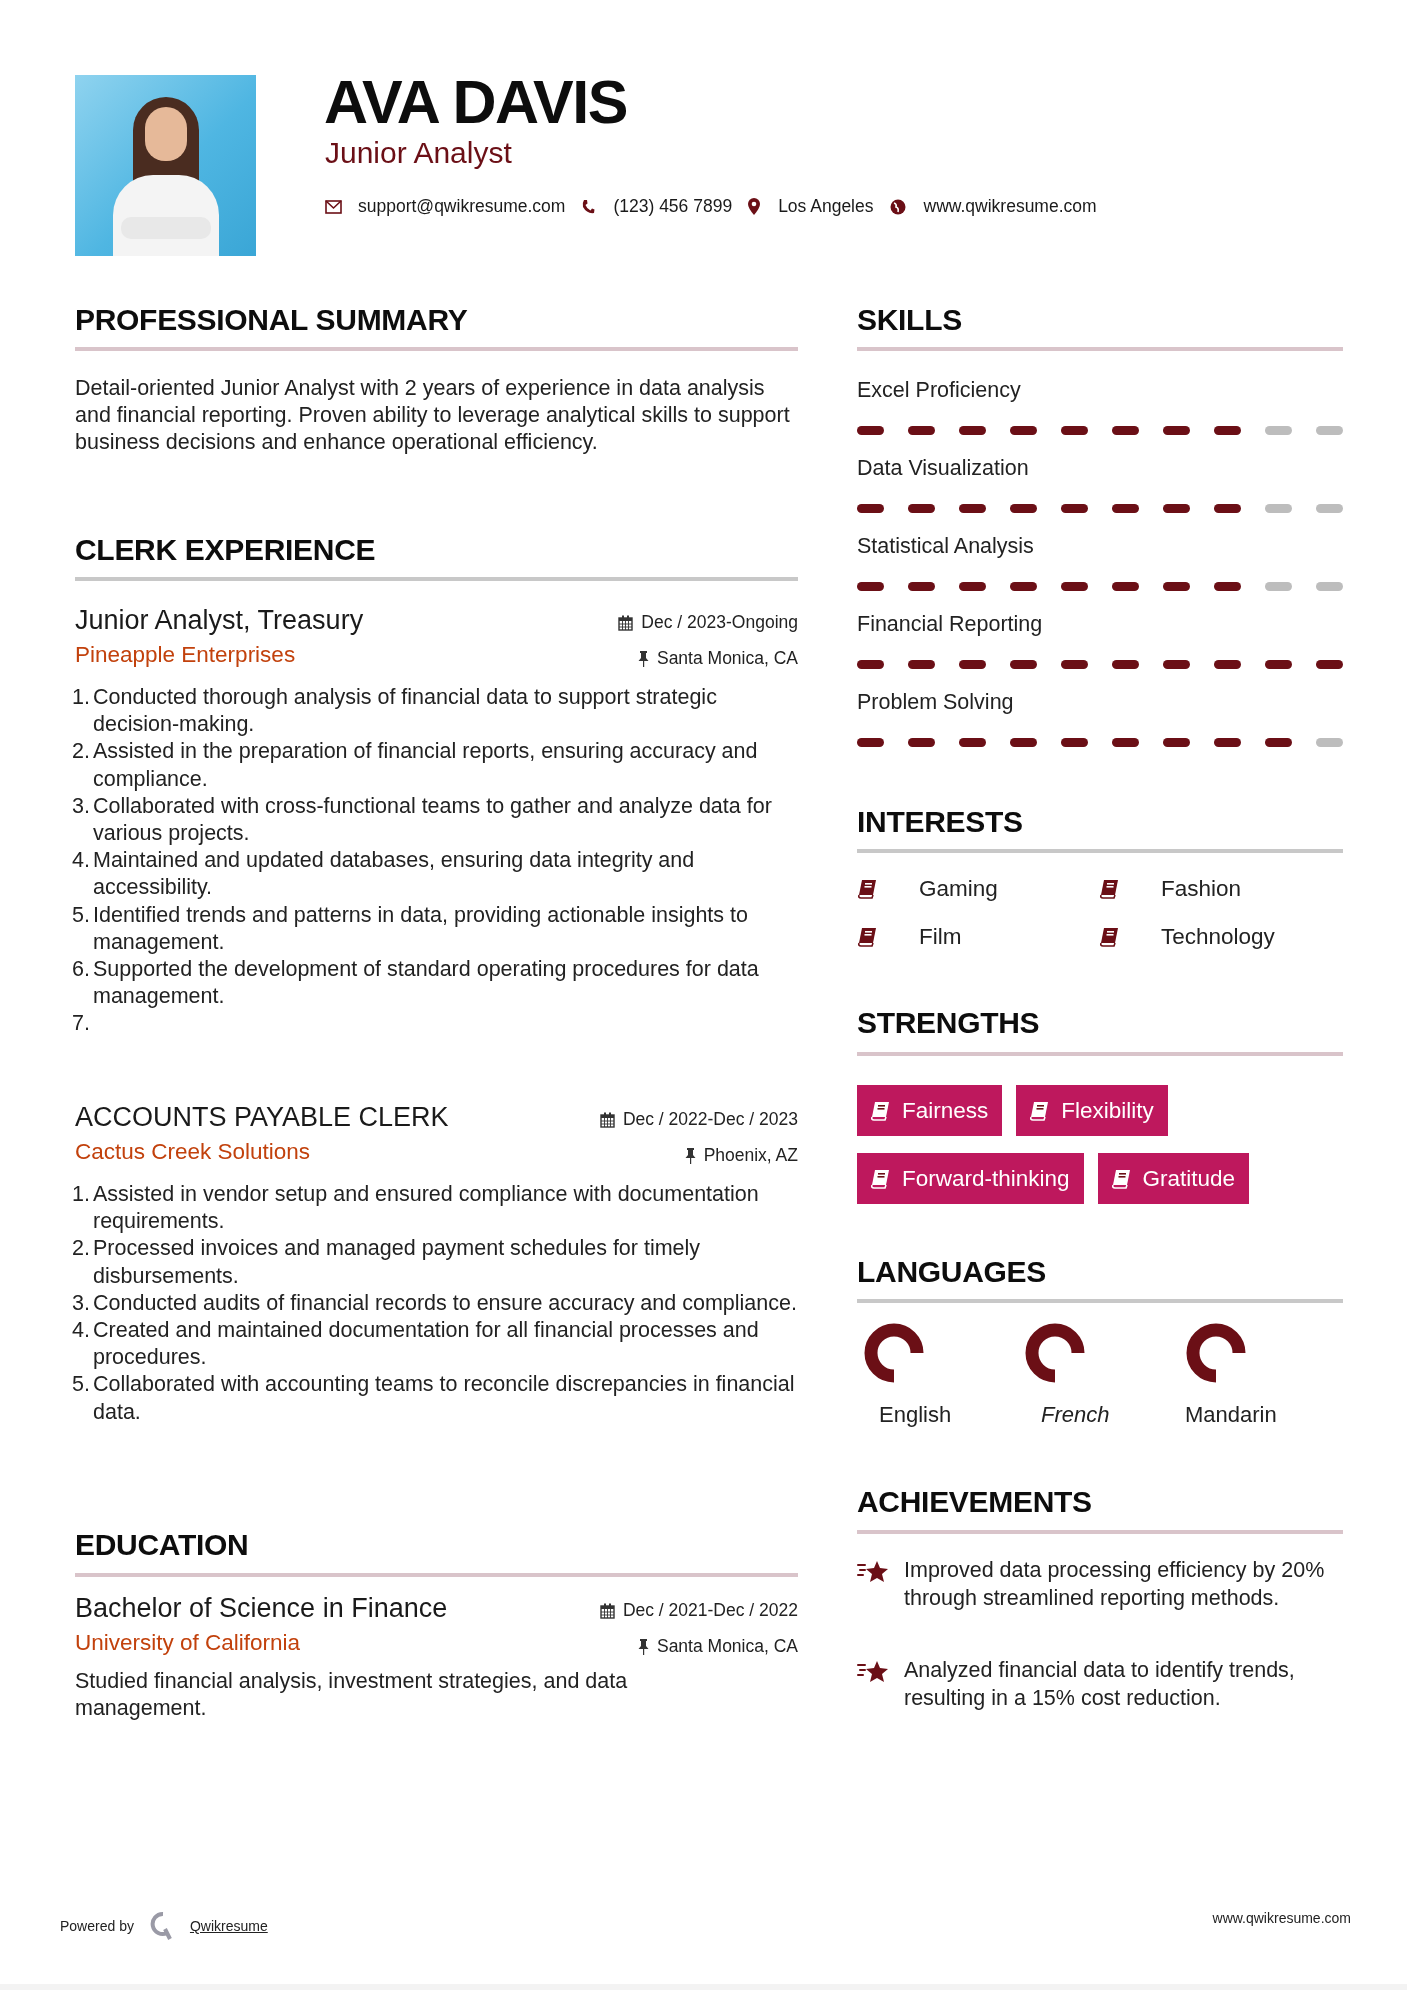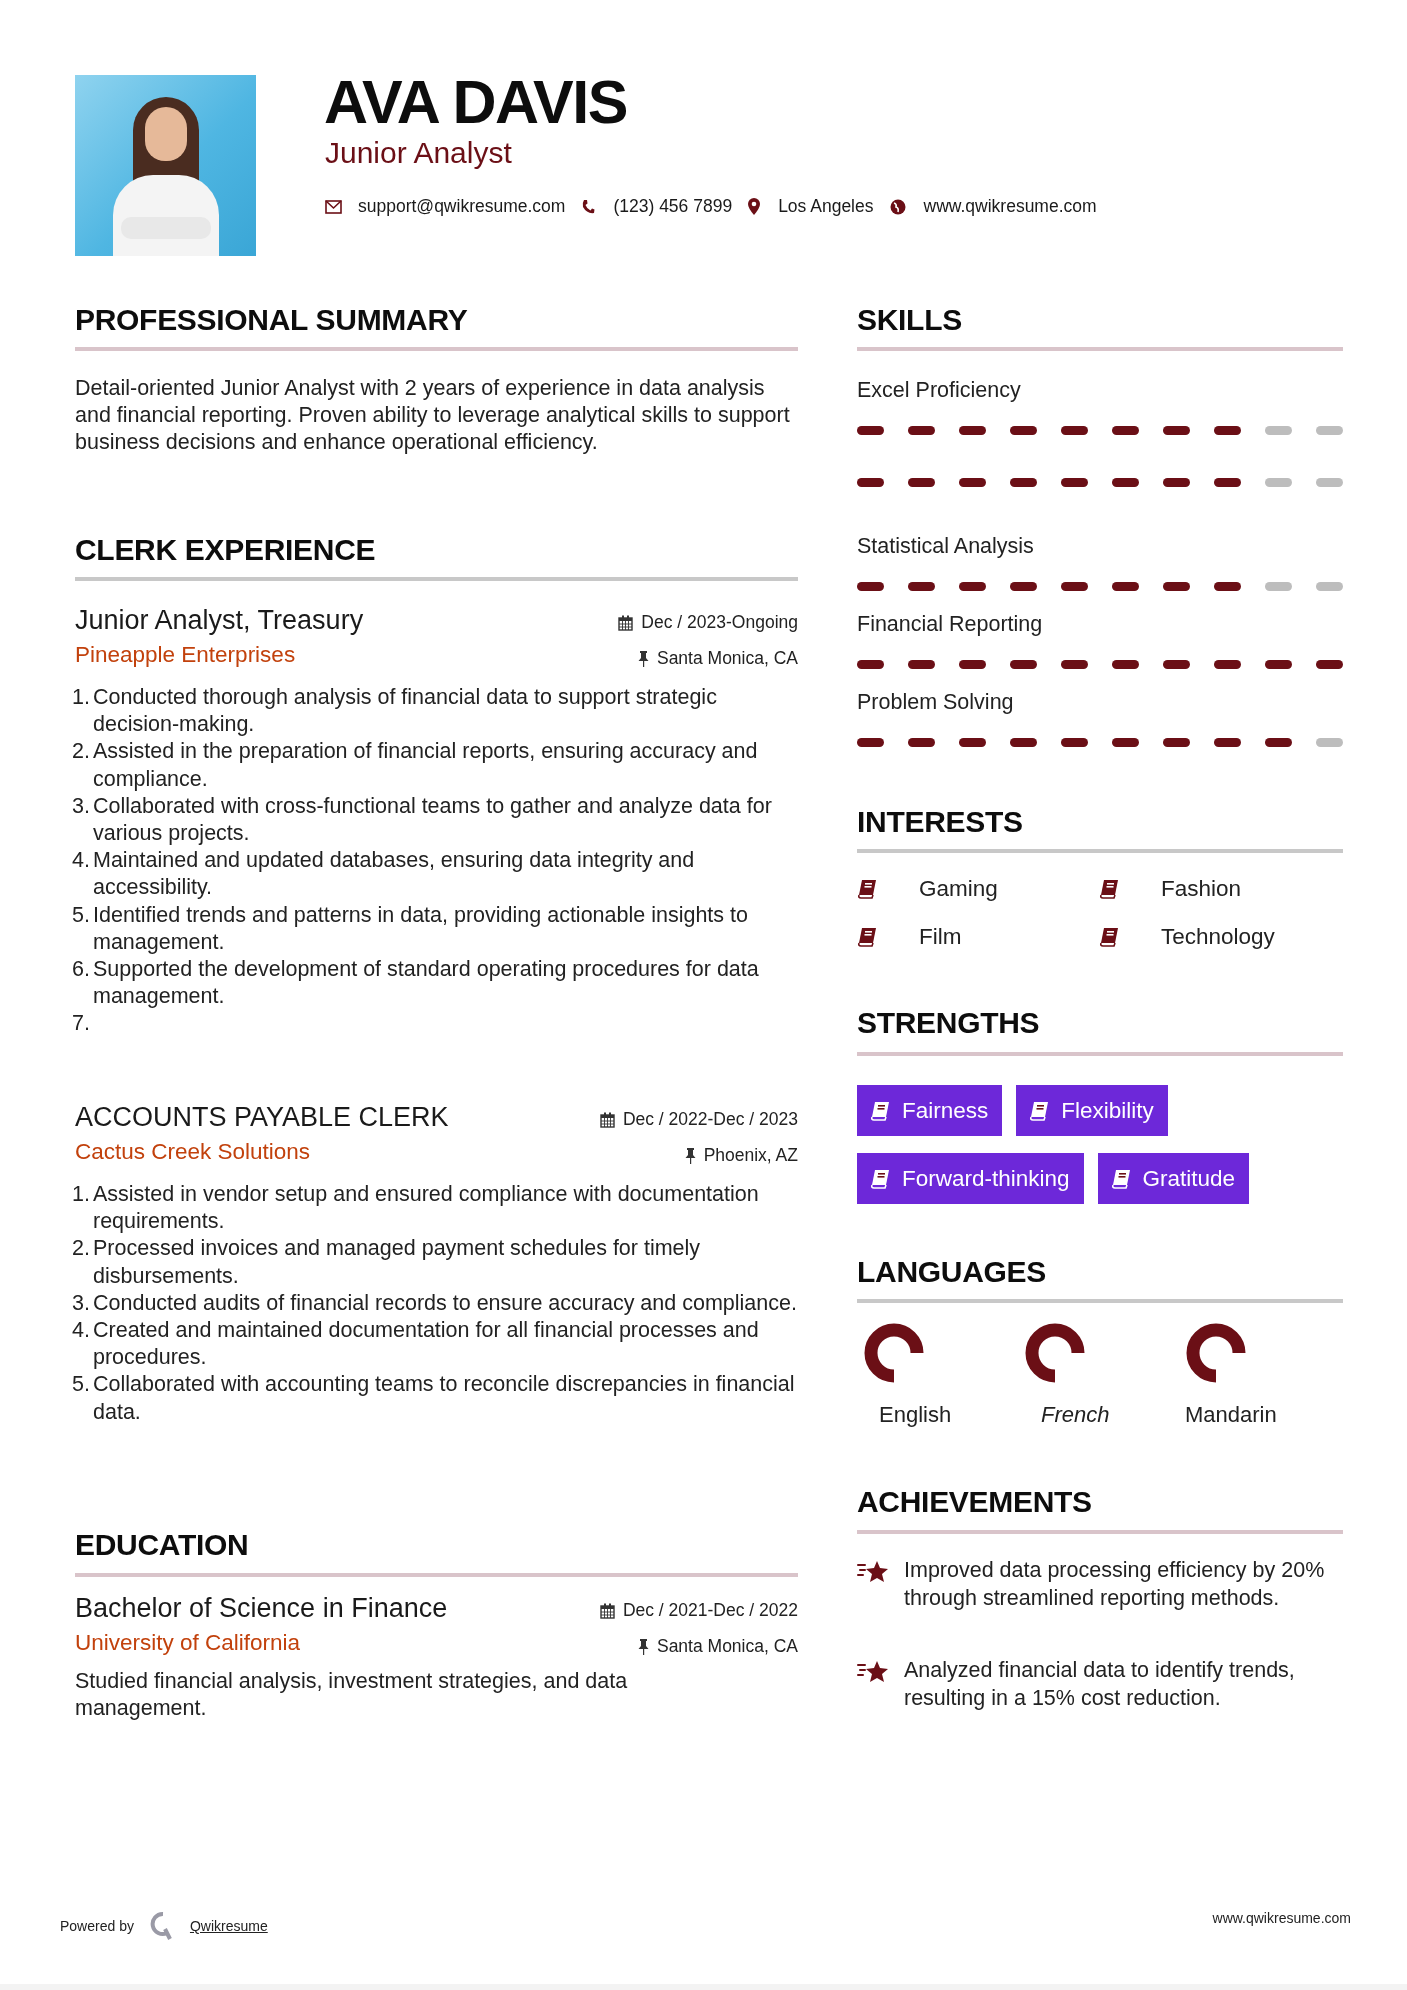--- a/index.html
+++ b/index.html
@@ -218,6 +218,7 @@
     </div>
 </div>
 <div class="skill" style="top:455px;">
+  <div class="lbl">Data Visualization</div>
   <div class="bar">
       <span class="dash"></span>
       <span class="dash"></span>

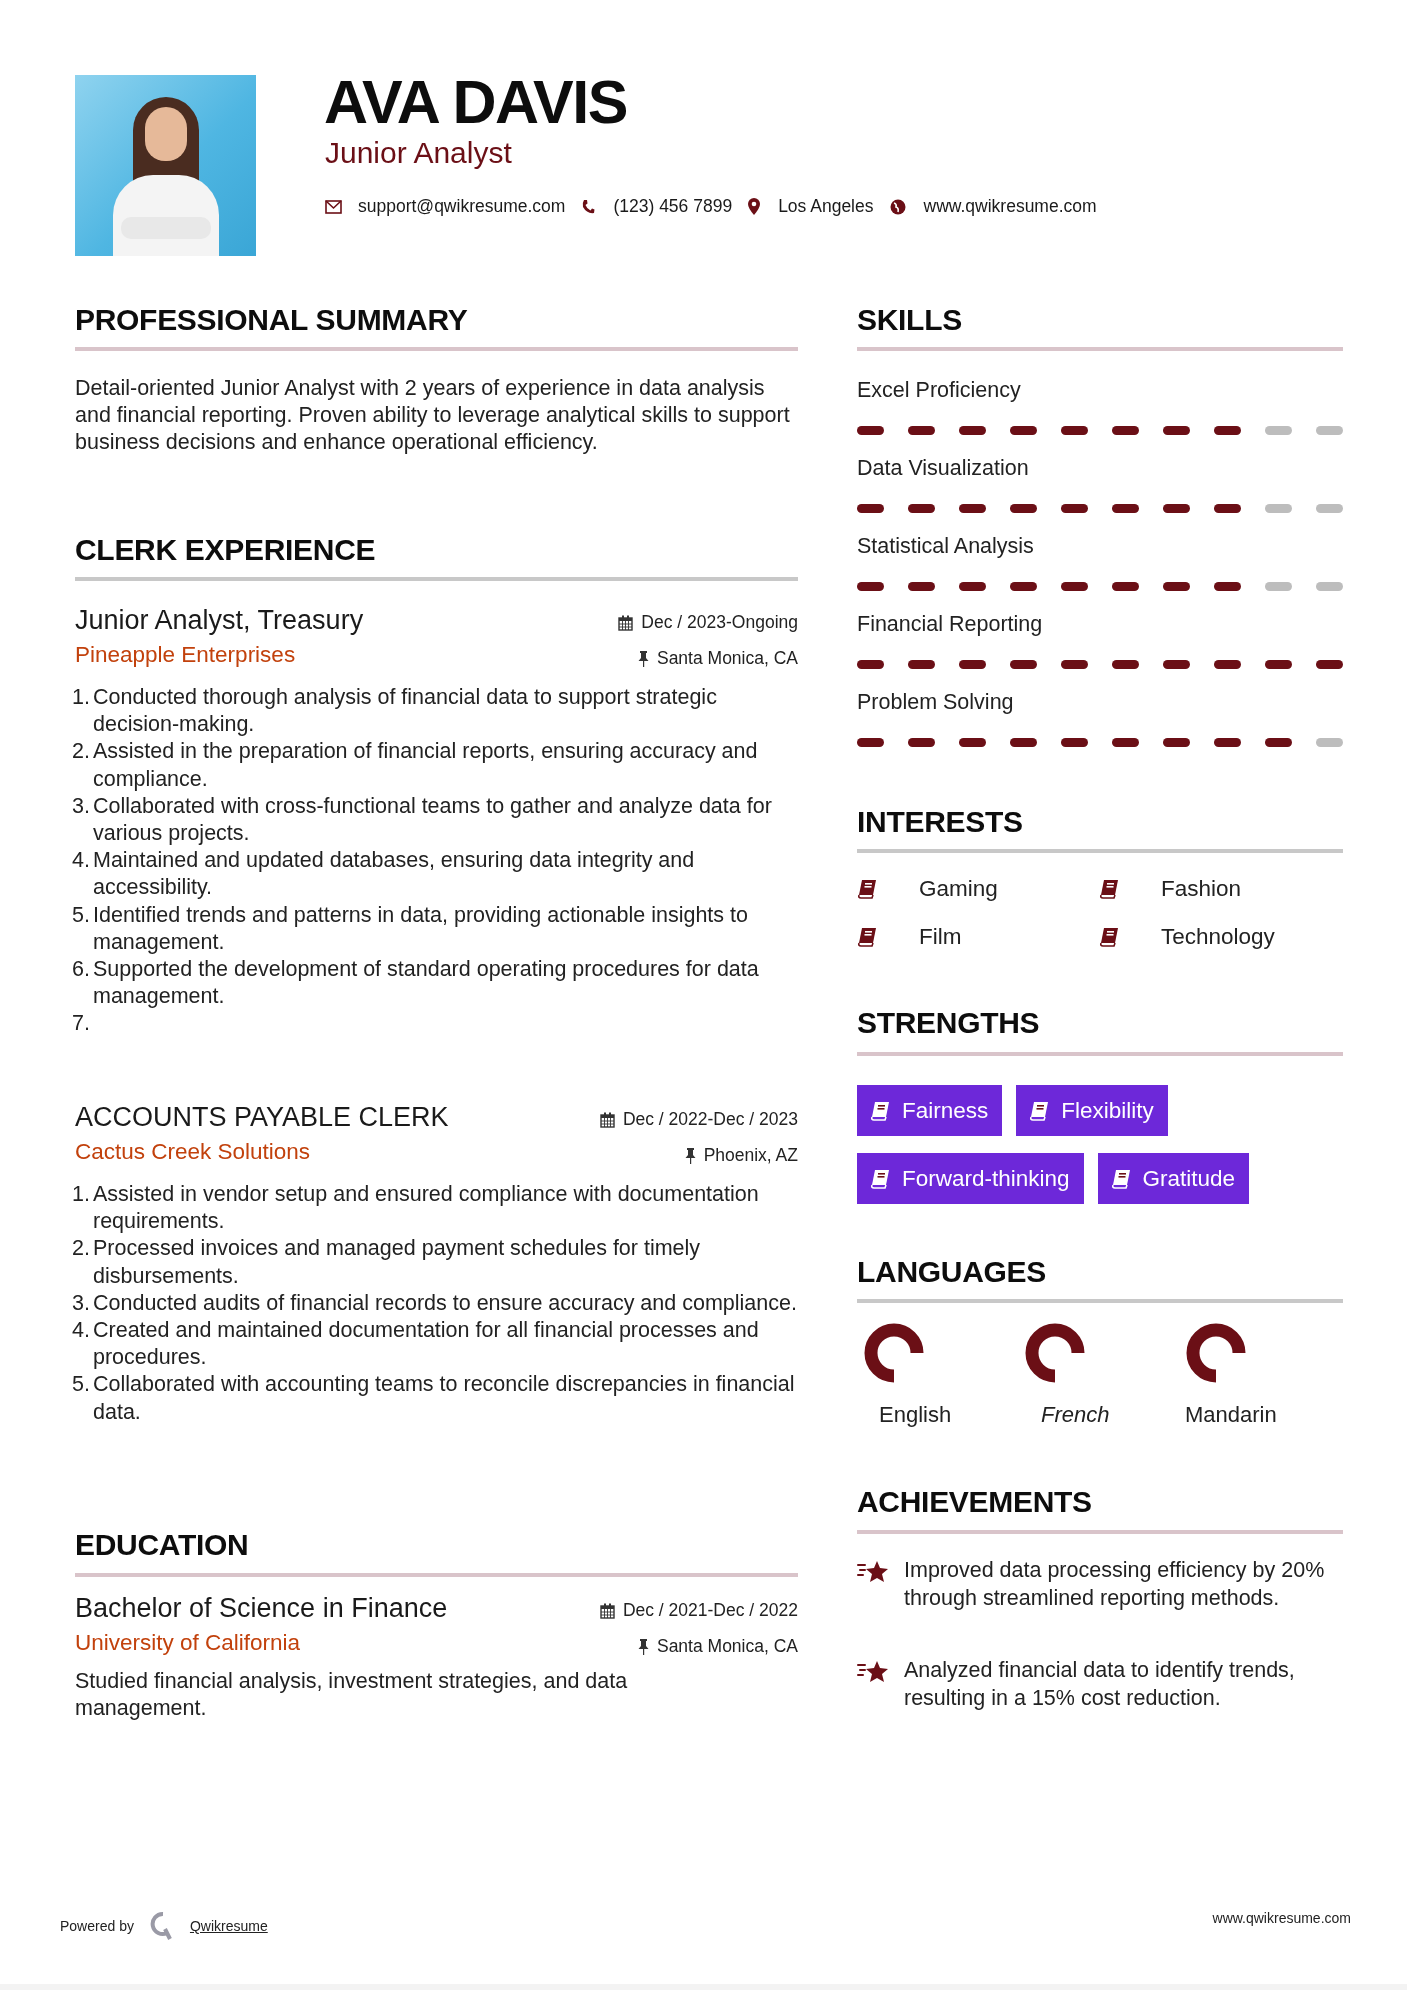--- a/index.html
+++ b/index.html
@@ -48,7 +48,7 @@
   .interest svg { margin-right: 14px; }
 
   .strengths { position: absolute; left: 857px; top: 1085px; width: 486px; display: flex; flex-wrap: wrap; gap: 17px 14px; }
-  .chip { display: inline-flex; align-items: center; height: 51px; padding: 0 14px 0 13px; background: #6d28d9; color: #ffffff; font-size: 22.5px; }
+  .chip { display: inline-flex; align-items: center; height: 51px; padding: 0 14px 0 13px; background: #be185d; color: #ffffff; font-size: 22.5px; }
   .chip svg { margin-right: 12px; }
 
   .langs { position: absolute; left: 857px; top: 1322px; width: 486px; height: 110px; }

